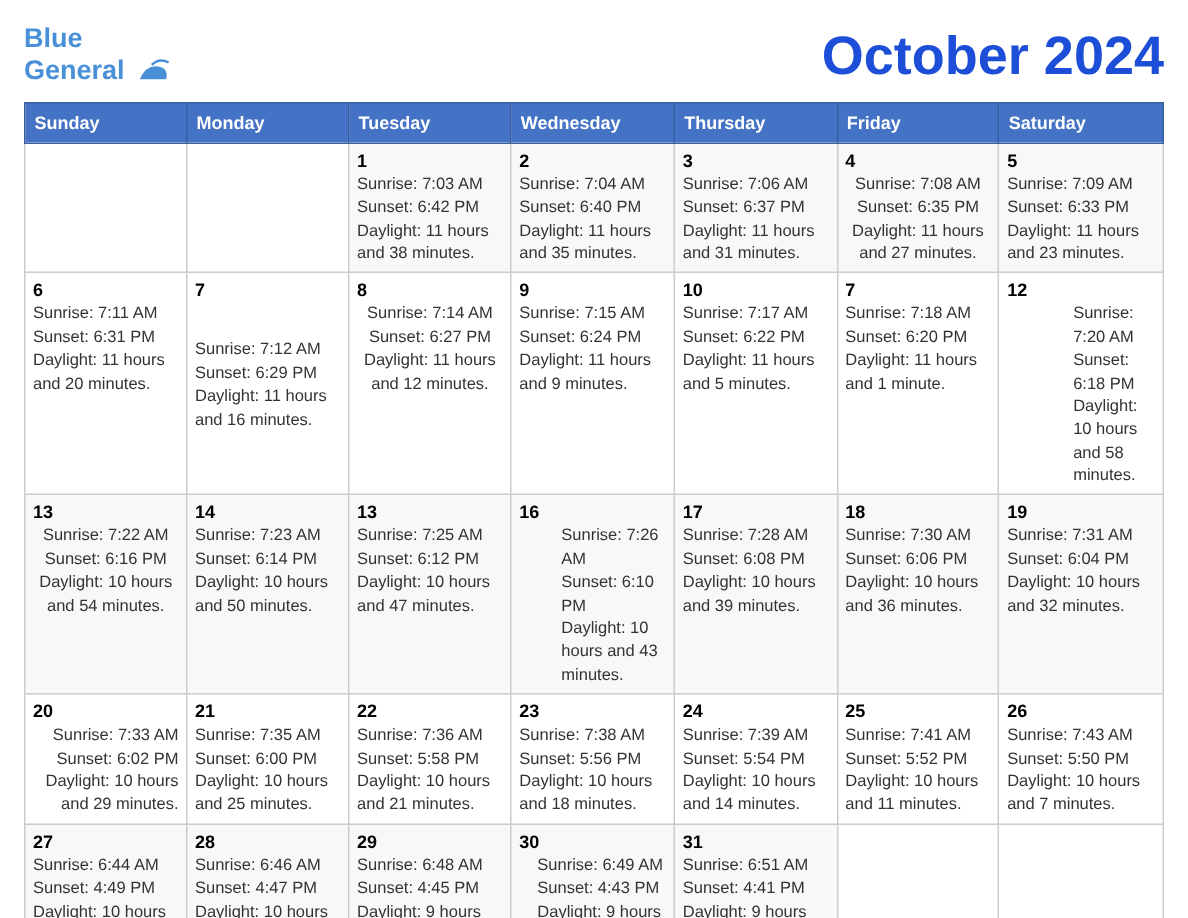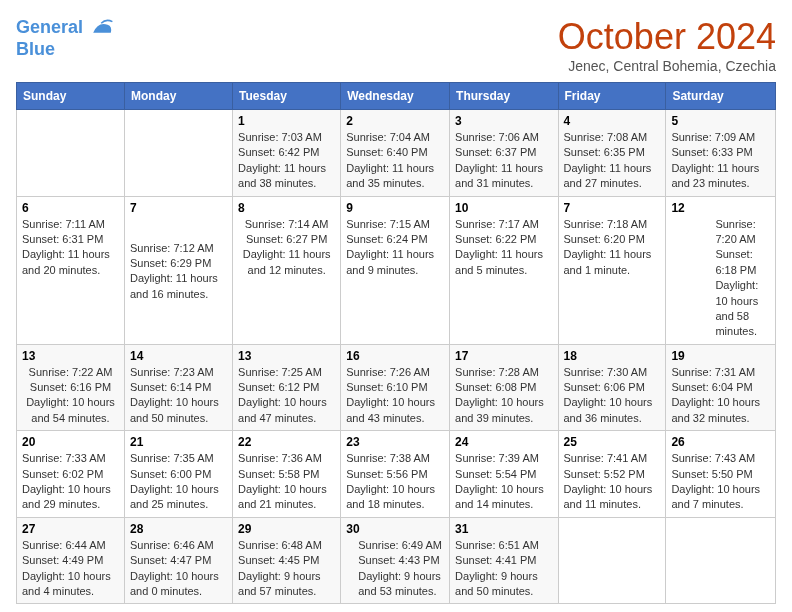--- a/index.html
+++ b/index.html
@@ -92,6 +92,7 @@
 <div class="header">
   <div class="logo">
     <div>
+      <div class="logo-text" style="color:#4a90d9; font-size:18px;">Blue</div>
       <div class="logo-text">
         <span>General</span>
         <svg class="logo-icon" viewBox="0 0 30 24" fill="none" xmlns="http://www.w3.org/2000/svg" style="display:inline-block;vertical-align:middle;margin-left:2px;">
@@ -99,7 +100,6 @@
           <path d="M14 6 Q20 0 28 4" stroke="#4a90d9" stroke-width="2" fill="none"></path>
         </svg>
       </div>
-      <div class="logo-text" style="color:#4a90d9; font-size:18px;">Blue</div>
     </div>
   </div>
   <div class="title-block">

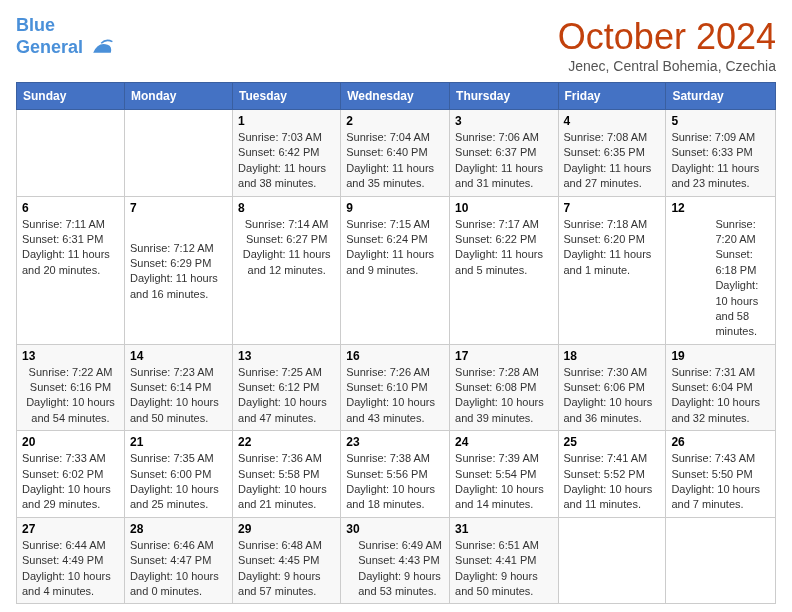--- a/index.html
+++ b/index.html
@@ -39,8 +39,8 @@
     }
     .month-title {
       font-size: 36px;
-      color: #c2410c;
-      font-weight: 400;
+      color: #1d4ed8;
+      font-weight: 700;
     }
     .subtitle {
       font-size: 14px;

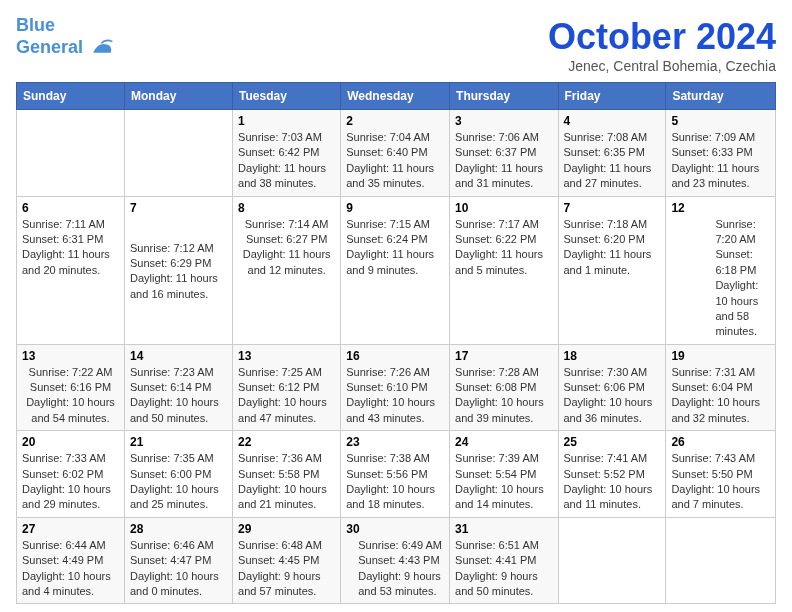--- a/index.html
+++ b/index.html
@@ -104,7 +104,6 @@
   </div>
   <div class="title-block">
     <div class="month-title">October 2024</div>
-    <div class="subtitle">Jenec, Central Bohemia, Czechia</div>
   </div>
 </div>
 

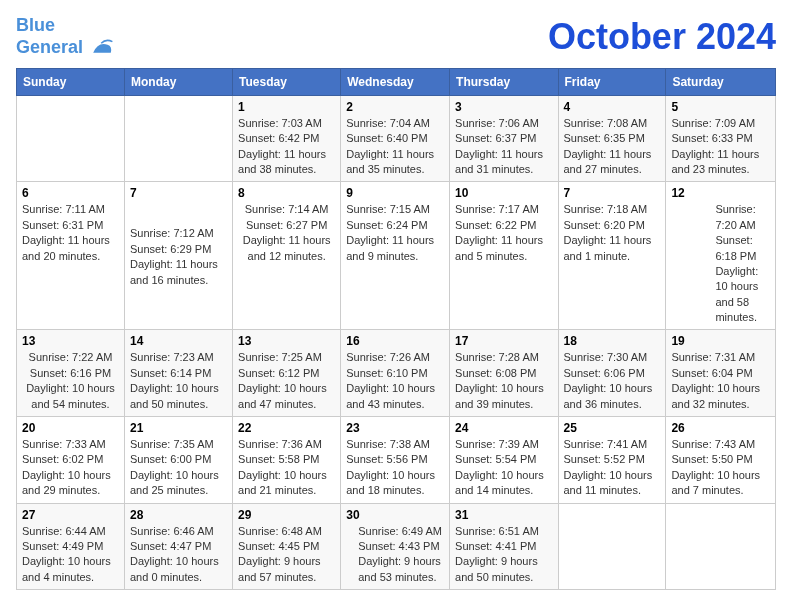--- a/index.html
+++ b/index.html
@@ -143,7 +143,7 @@
         </td>
         <td>
           <span class="day-num">4</span>
-          <div class="cell-text" style="white-space: pre-line;">Sunrise: 7:08 AM
+          <div class="cell-text" style="white-space: pre-line; text-align: center;">Sunrise: 7:08 AM
 Sunset: 6:35 PM
 Daylight: 11 hours and 27 minutes.</div>
         </td>

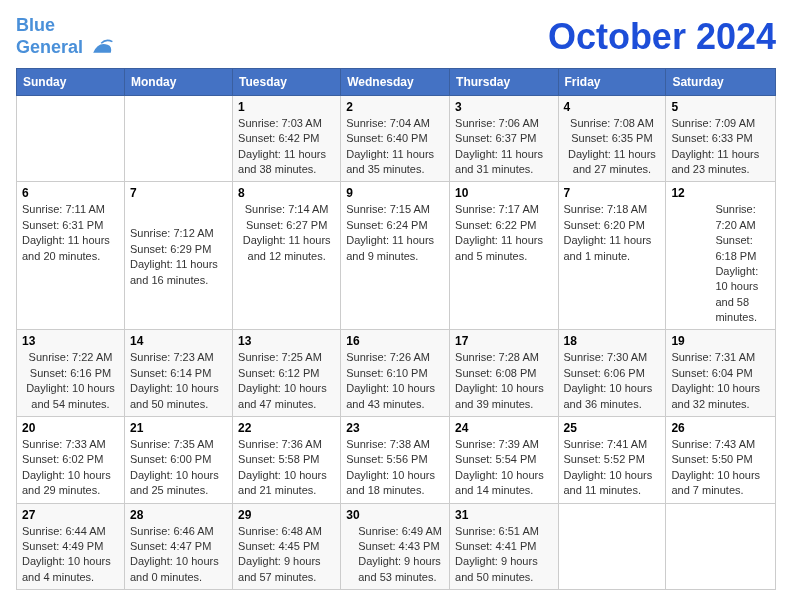--- a/index.html
+++ b/index.html
@@ -219,7 +219,7 @@
         </td>
         <td>
           <span class="day-num">16</span>
-          <div class="cell-text" style="white-space: pre-line;">Sunrise: 7:26 AM
+          <div class="cell-text" style="white-space: pre-line; margin-left: 28px;">Sunrise: 7:26 AM
 Sunset: 6:10 PM
 Daylight: 10 hours and 43 minutes.</div>
         </td>

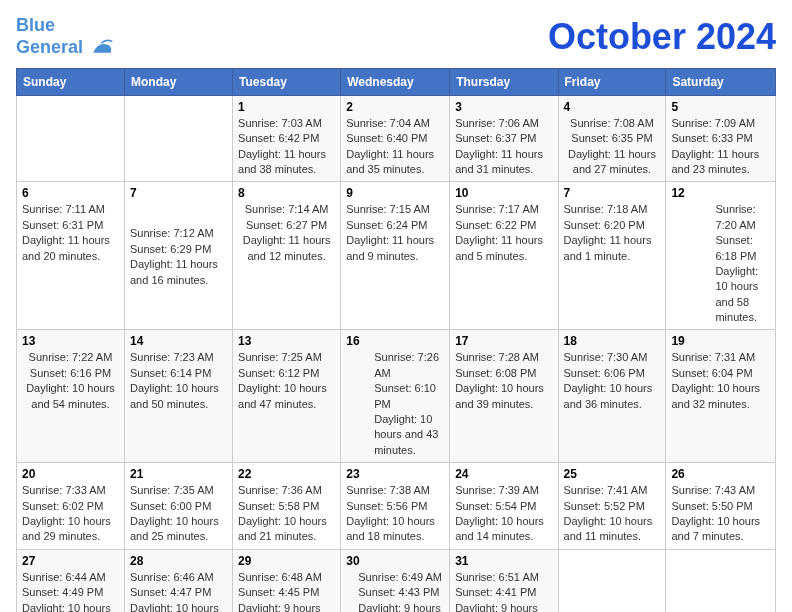--- a/index.html
+++ b/index.html
@@ -245,7 +245,7 @@
       <tr>
         <td>
           <span class="day-num">20</span>
-          <div class="cell-text" style="white-space: pre-line;">Sunrise: 7:33 AM
+          <div class="cell-text" style="white-space: pre-line; text-align: right;">Sunrise: 7:33 AM
 Sunset: 6:02 PM
 Daylight: 10 hours and 29 minutes.</div>
         </td>

